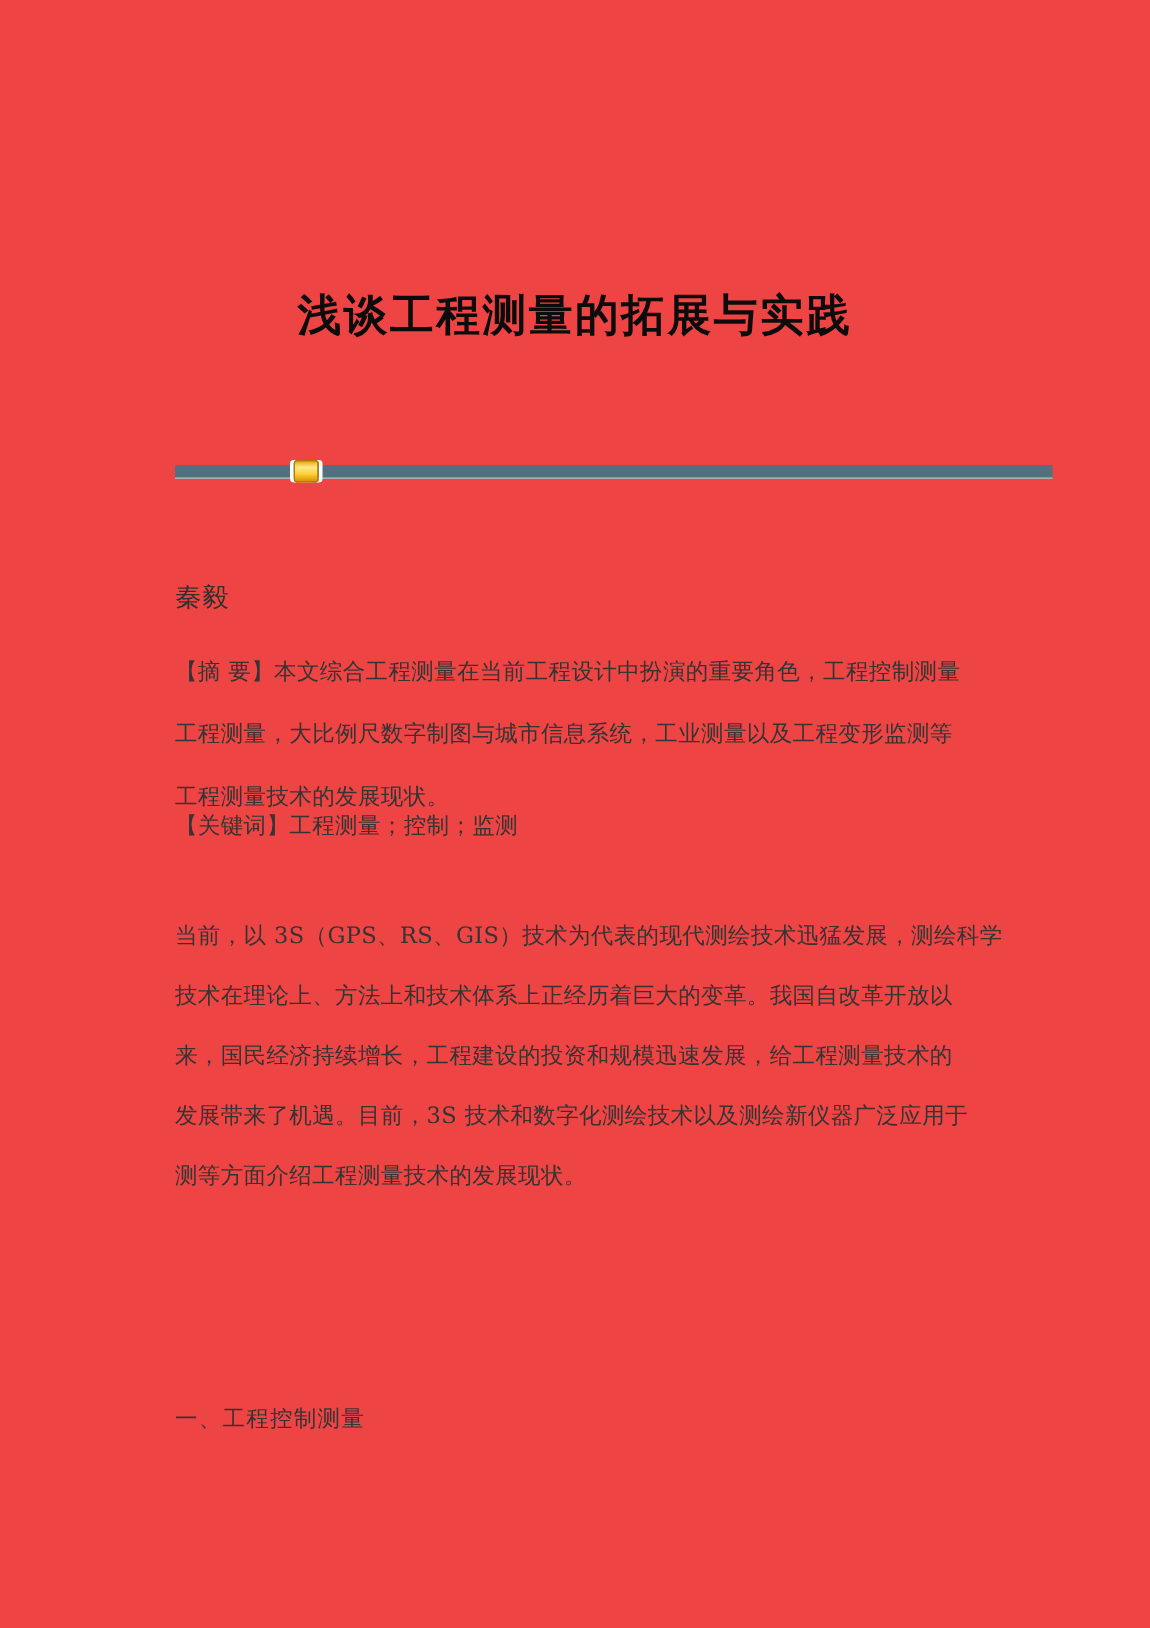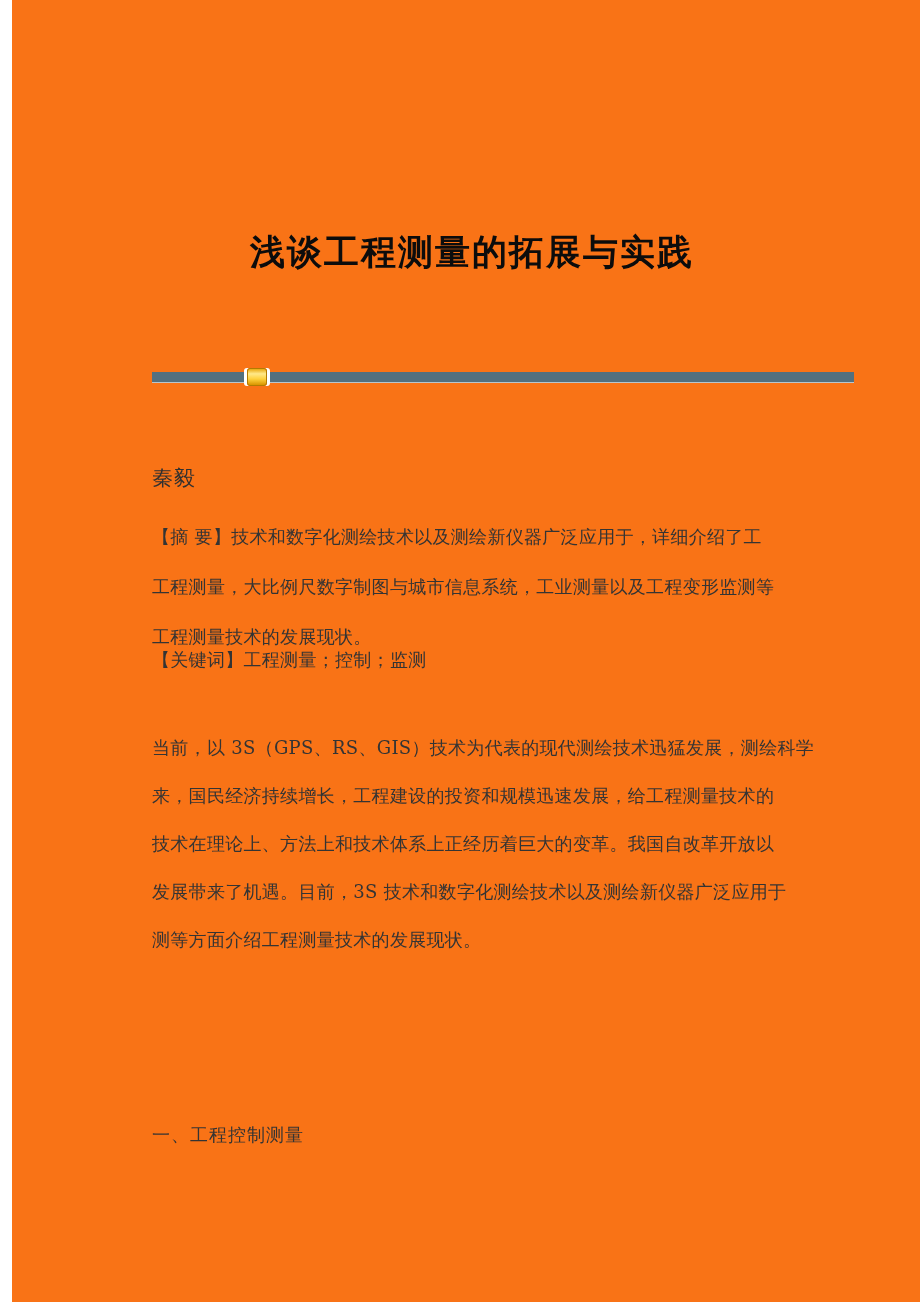--- a/index.html
+++ b/index.html
@@ -17,8 +17,7 @@
   .doc-page {
     position: absolute;
     inset: 0;
-    background: #f97316;
-    margin-left: 12px;
+    background: #ef4444;
   }
   .doc-title {
     position: absolute;

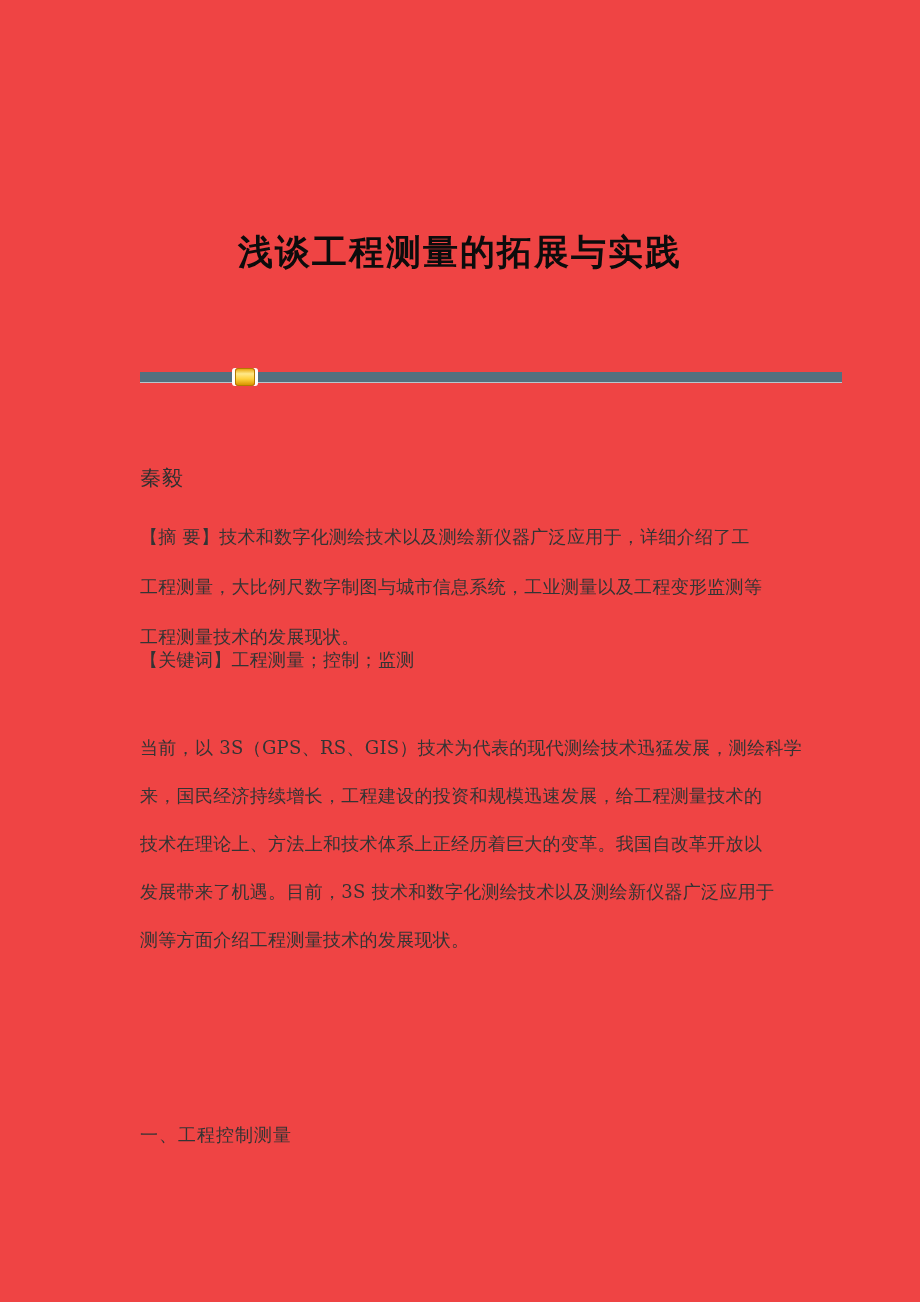--- a/index.html
+++ b/index.html
@@ -113,7 +113,7 @@
   <div class="author-line">秦毅</div>
 
   <div class="text-block abstract-block">
-    <div class="line">【摘 要】技术和数字化测绘技术以及测绘新仪器广泛应用于，详细介绍了工</div>
+    <div class="line">【摘 要】本文综合工程测量在当前工程设计中扮演的重要角色，工程控制测量</div>
     <div class="line">工程测量，大比例尺数字制图与城市信息系统，工业测量以及工程变形监测等</div>
     <div class="line">工程测量技术的发展现状。</div>
   </div>

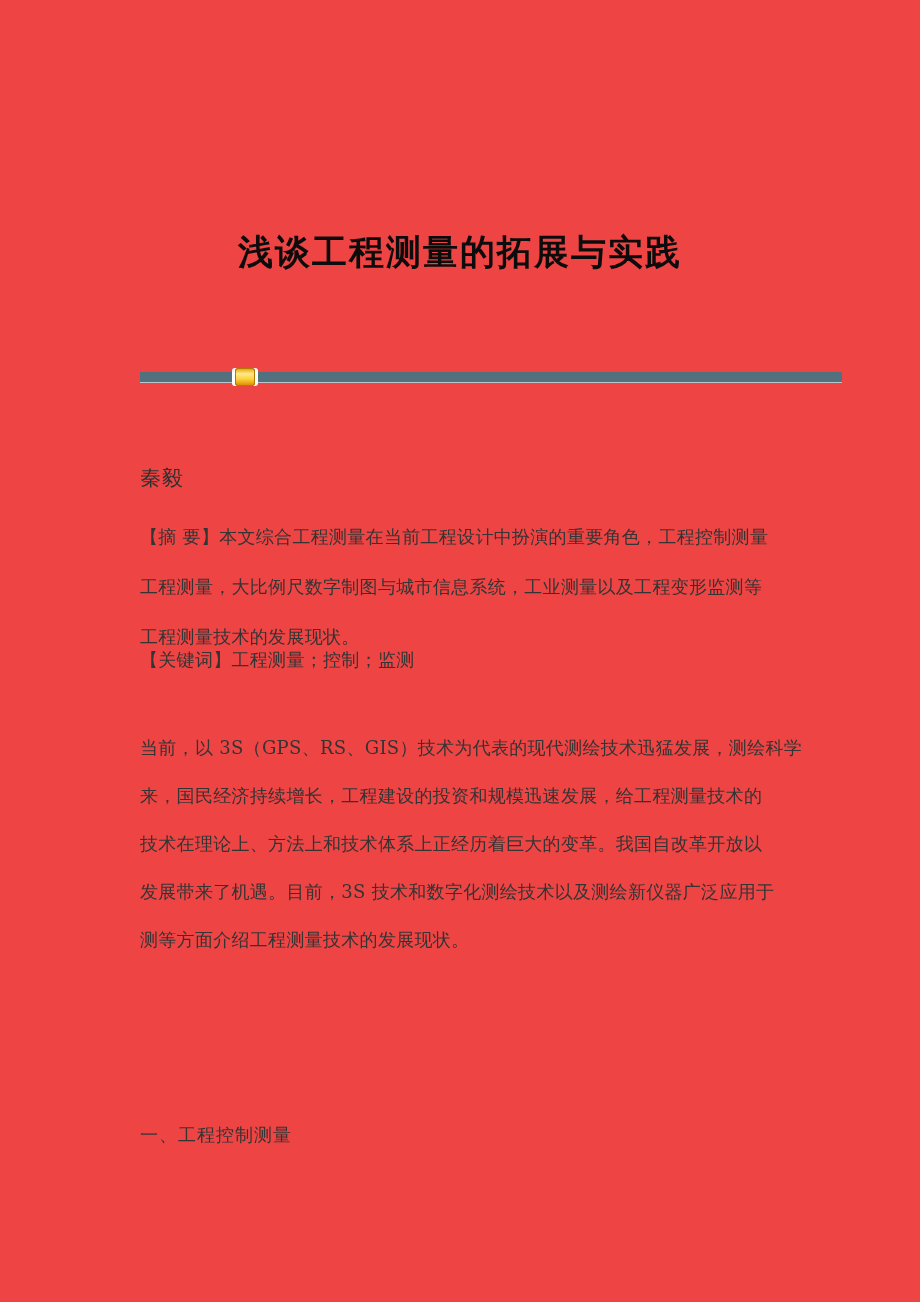--- a/index.html
+++ b/index.html
@@ -124,8 +124,8 @@
 
   <div class="text-block body-block">
     <div class="line l48">当前，以 3S（GPS、RS、GIS）技术为代表的现代测绘技术迅猛发展，测绘科学</div>
+    <div class="line l48">技术在理论上、方法上和技术体系上正经历着巨大的变革。我国自改革开放以</div>
     <div class="line l48">来，国民经济持续增长，工程建设的投资和规模迅速发展，给工程测量技术的</div>
-    <div class="line l48">技术在理论上、方法上和技术体系上正经历着巨大的变革。我国自改革开放以</div>
     <div class="line l48">发展带来了机遇。目前，3S 技术和数字化测绘技术以及测绘新仪器广泛应用于</div>
     <div class="line l48">测等方面介绍工程测量技术的发展现状。</div>
   </div>

